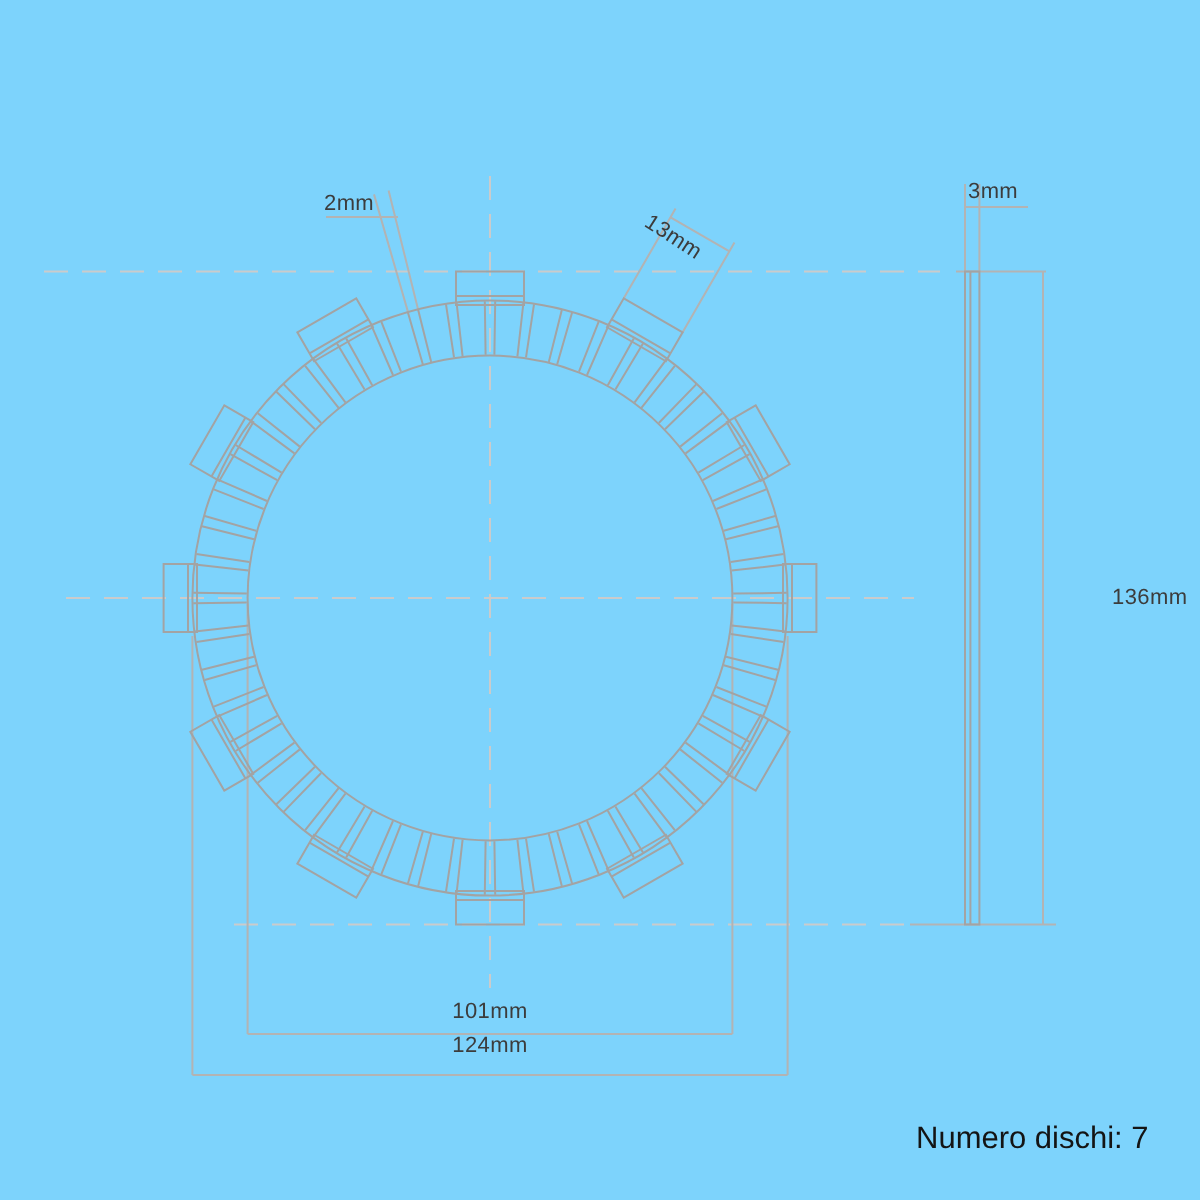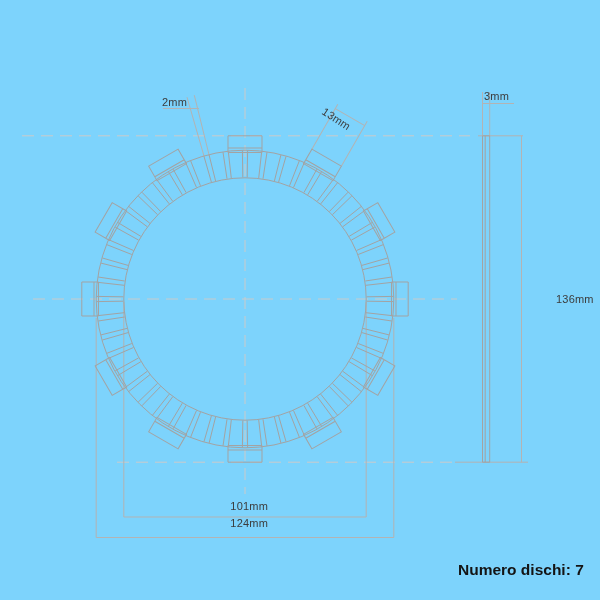--- a/index.html
+++ b/index.html
@@ -13,7 +13,7 @@
     white-space:nowrap;line-height:1;
   }
   .dim-label.rot{transform:rotate(33deg);transform-origin:0 0;}
-  .dim-label.ctr{width:46px;text-align:right;}
+  .dim-label.ctr{width:46px;text-align:center;}
   .note{
     position:absolute;font-size:15.5px;font-weight:700;color:#141414;
     white-space:nowrap;line-height:1.1;

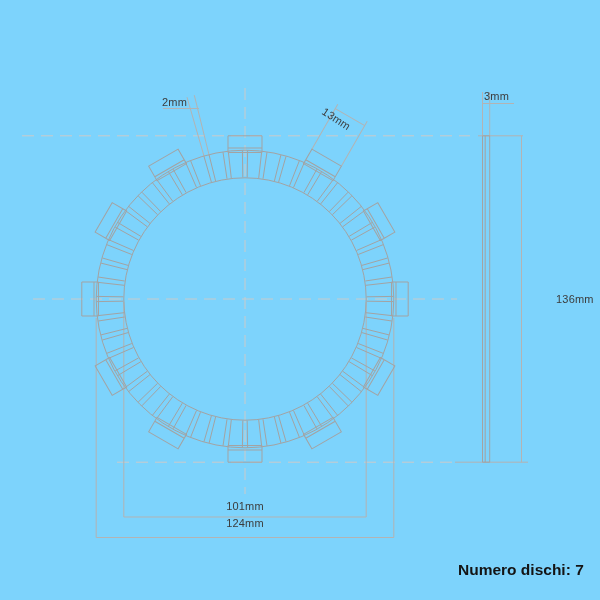--- a/index.html
+++ b/index.html
@@ -15,7 +15,7 @@
   .dim-label.rot{transform:rotate(33deg);transform-origin:0 0;}
   .dim-label.ctr{width:46px;text-align:center;}
   .note{
-    position:absolute;font-size:15.5px;font-weight:700;color:#141414;
+    position:absolute;font-size:15.5px;font-weight:400;color:#141414;
     white-space:nowrap;line-height:1.1;
   }
 </style>

